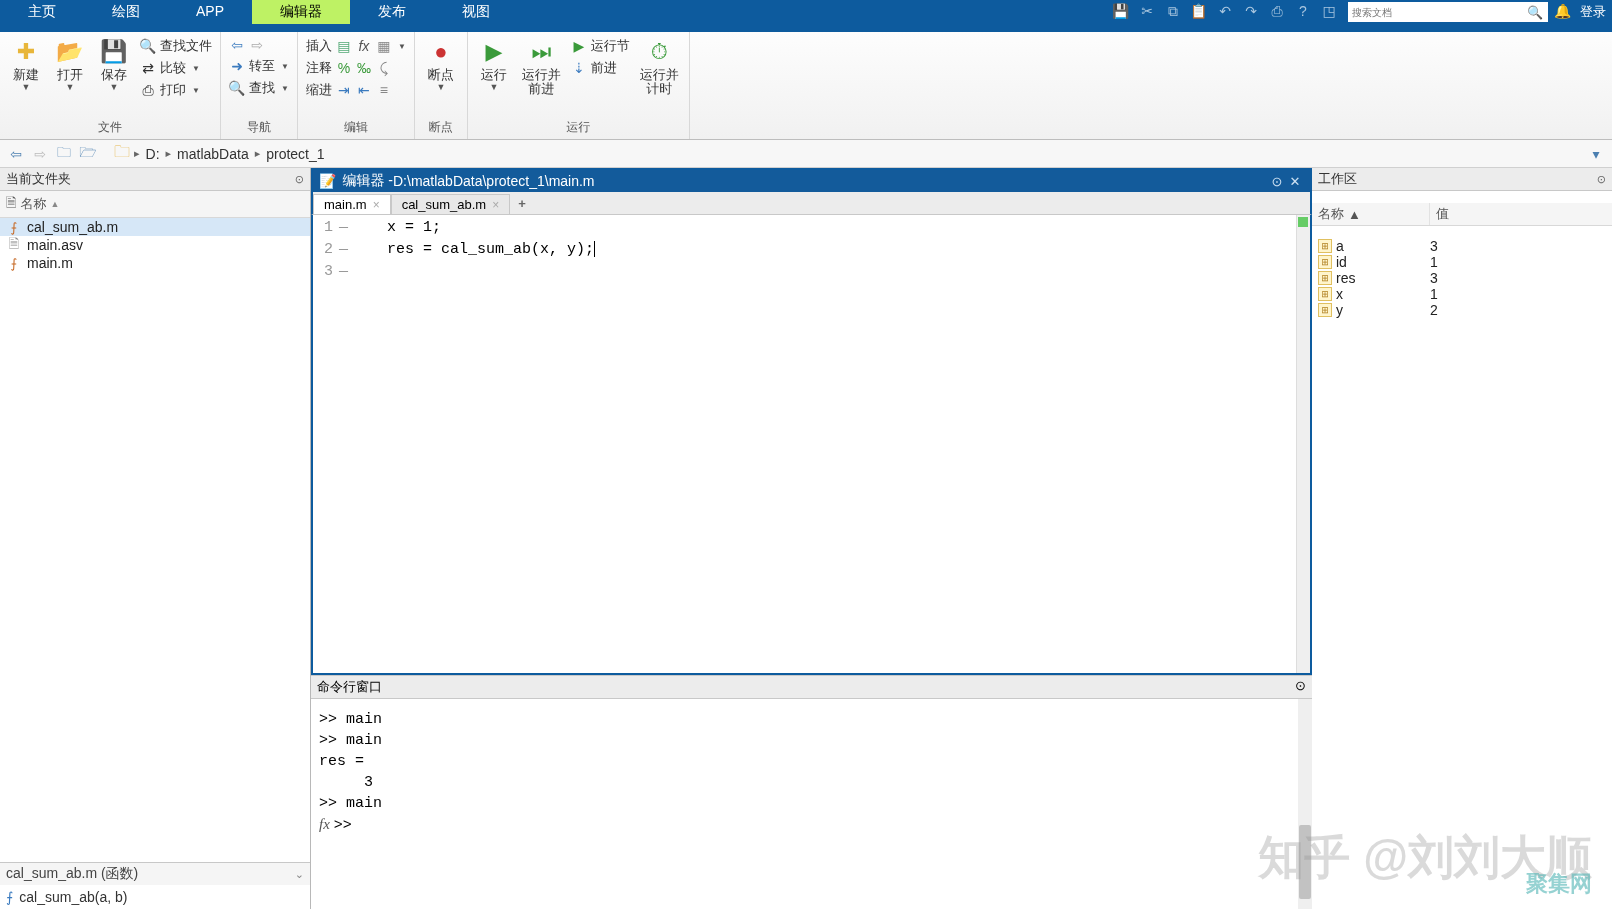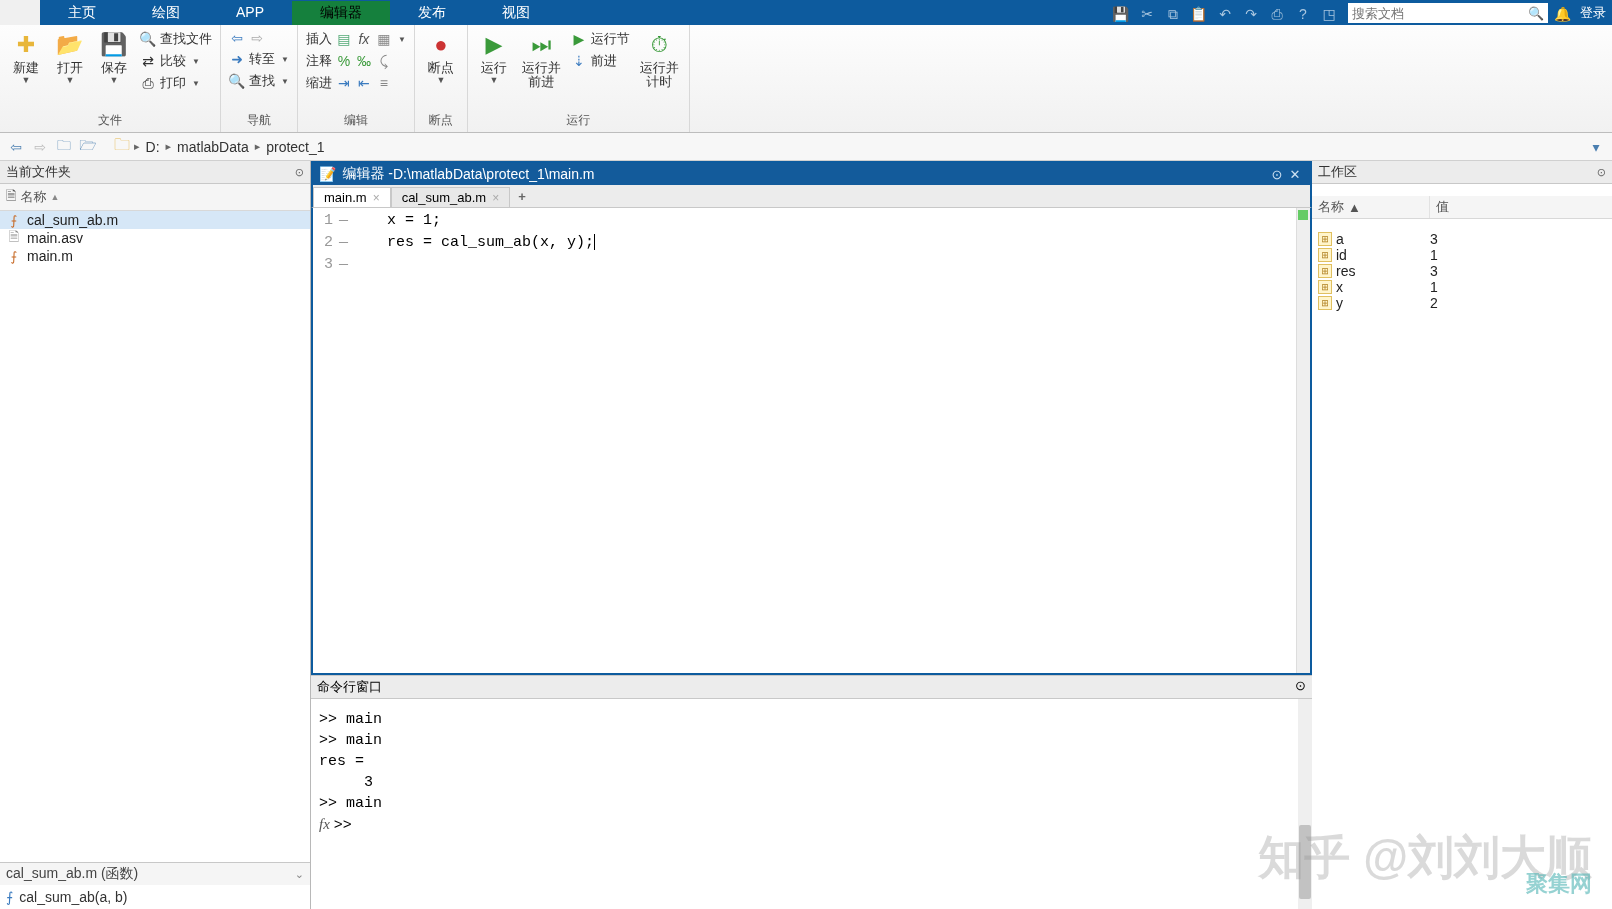--- a/index.html
+++ b/index.html
@@ -7,7 +7,7 @@
 .app { width: 1612px; height: 909px; display: flex; flex-direction: column; }
 
 
-.tabs-bar { background: #0d5b9e; display: flex; align-items: flex-end; height: 25px; color: #fff; margin-left: 40px; }
+.tabs-bar { background: #0d5b9e; display: flex; align-items: flex-start; height: 32px; color: #fff; }
 .tab { padding: 3px 28px; cursor: pointer; font-size: 14px; }
 .tab.active { background: #15803d; color: #000; }
 .tabs-spacer { flex: 1; }

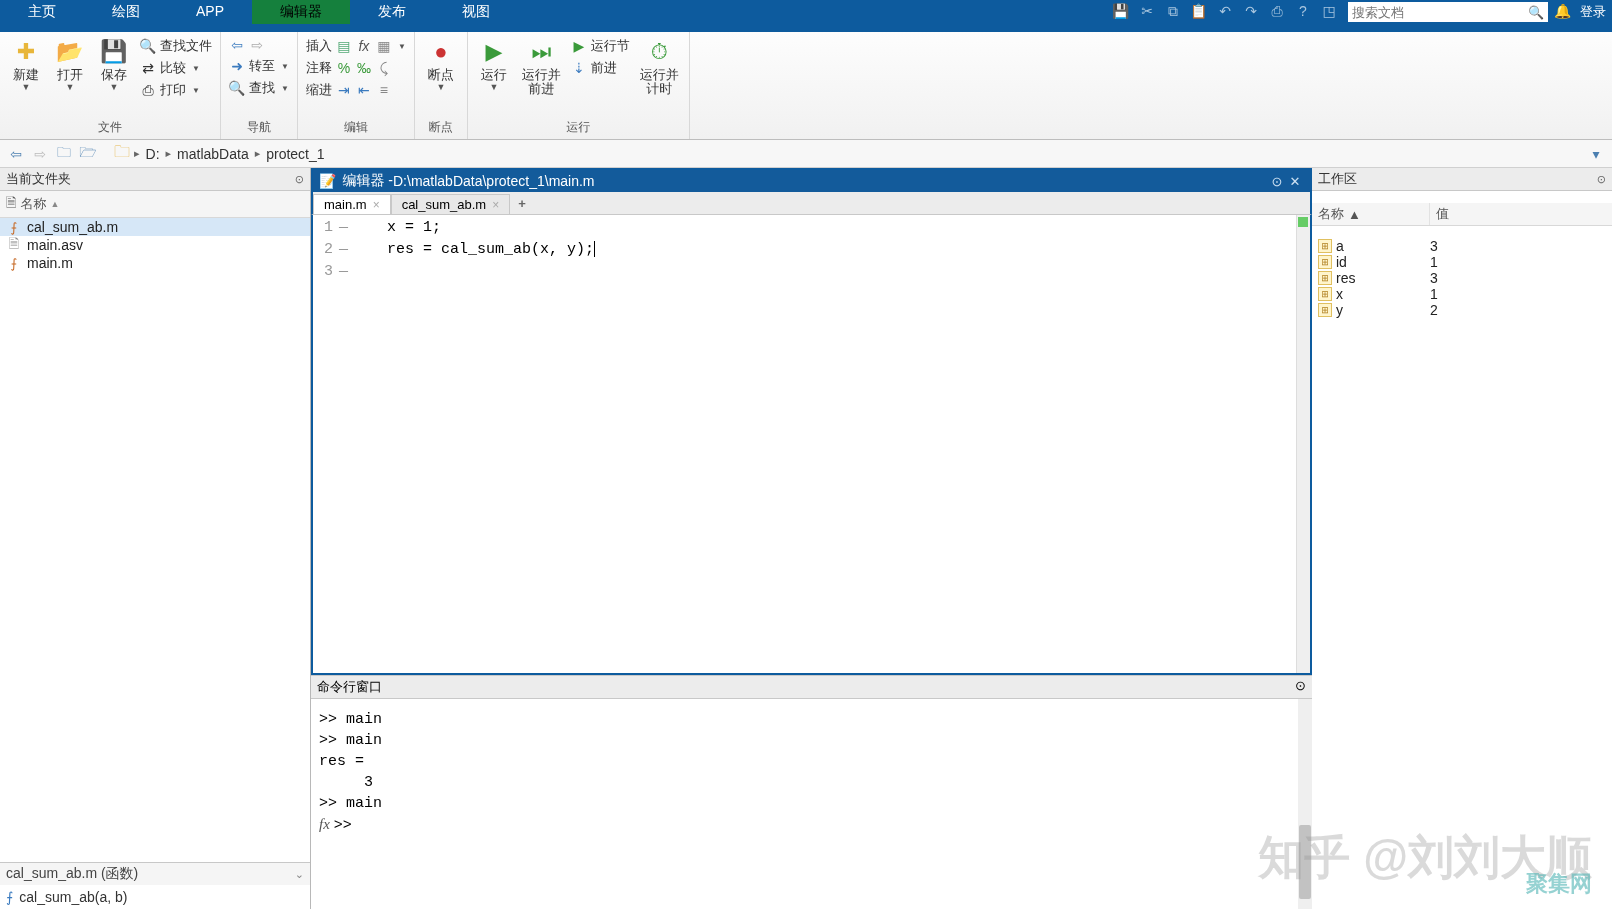--- a/index.html
+++ b/index.html
@@ -9,7 +9,7 @@
 
 .tabs-bar { background: #0d5b9e; display: flex; align-items: flex-start; height: 32px; color: #fff; }
 .tab { padding: 3px 28px; cursor: pointer; font-size: 14px; }
-.tab.active { background: #15803d; color: #000; }
+.tab.active { background: #bef264; color: #000; }
 .tabs-spacer { flex: 1; }
 .tabs-icons { display: flex; align-items: center; gap: 4px; padding-right: 4px; }
 .ticon { width: 22px; height: 22px; display: flex; align-items: center; justify-content: center; color: #a9c6df; font-size: 14px; cursor: pointer; }

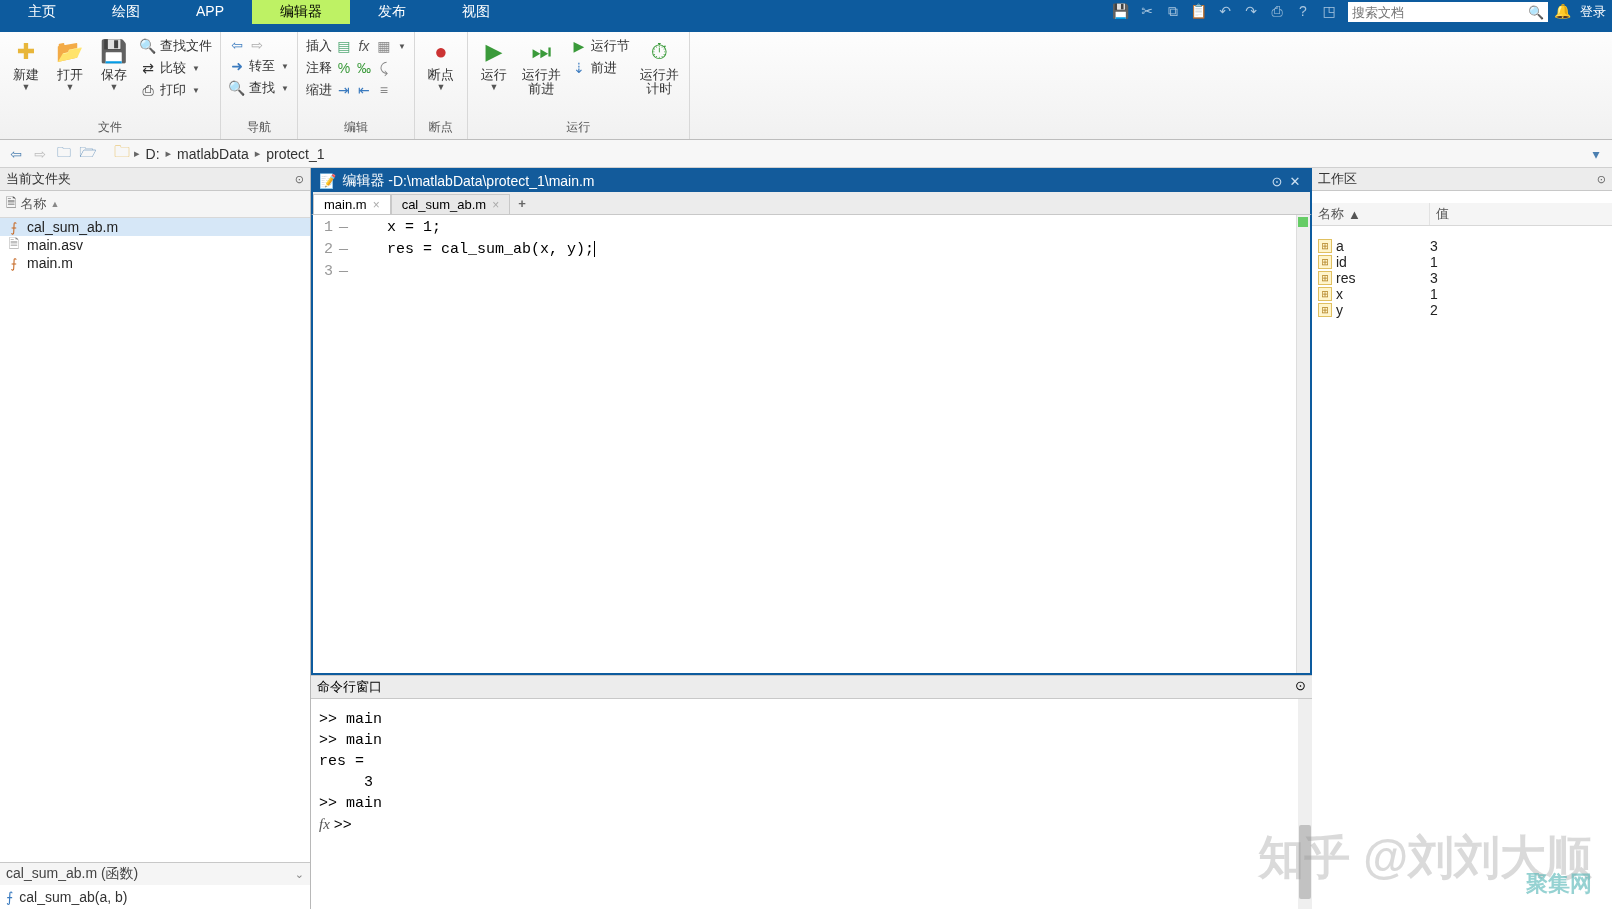--- a/index.html
+++ b/index.html
@@ -14,7 +14,7 @@
 .tabs-icons { display: flex; align-items: center; gap: 4px; padding-right: 4px; }
 .ticon { width: 22px; height: 22px; display: flex; align-items: center; justify-content: center; color: #a9c6df; font-size: 14px; cursor: pointer; }
 .search-box { background: #fff; height: 20px; width: 200px; display: flex; align-items: center; padding: 0 4px; color: #888; font-size: 13px; margin: 2px 4px; }
-.search-box input { border: none; outline: none; flex: 1; font-size: 13px; color: #333; }
+.search-box input { border: none; outline: none; flex: 1; font-size: 10px; color: #333; }
 .login-txt { color: #fff; padding: 3px 6px; font-size: 13px; }
 
 

